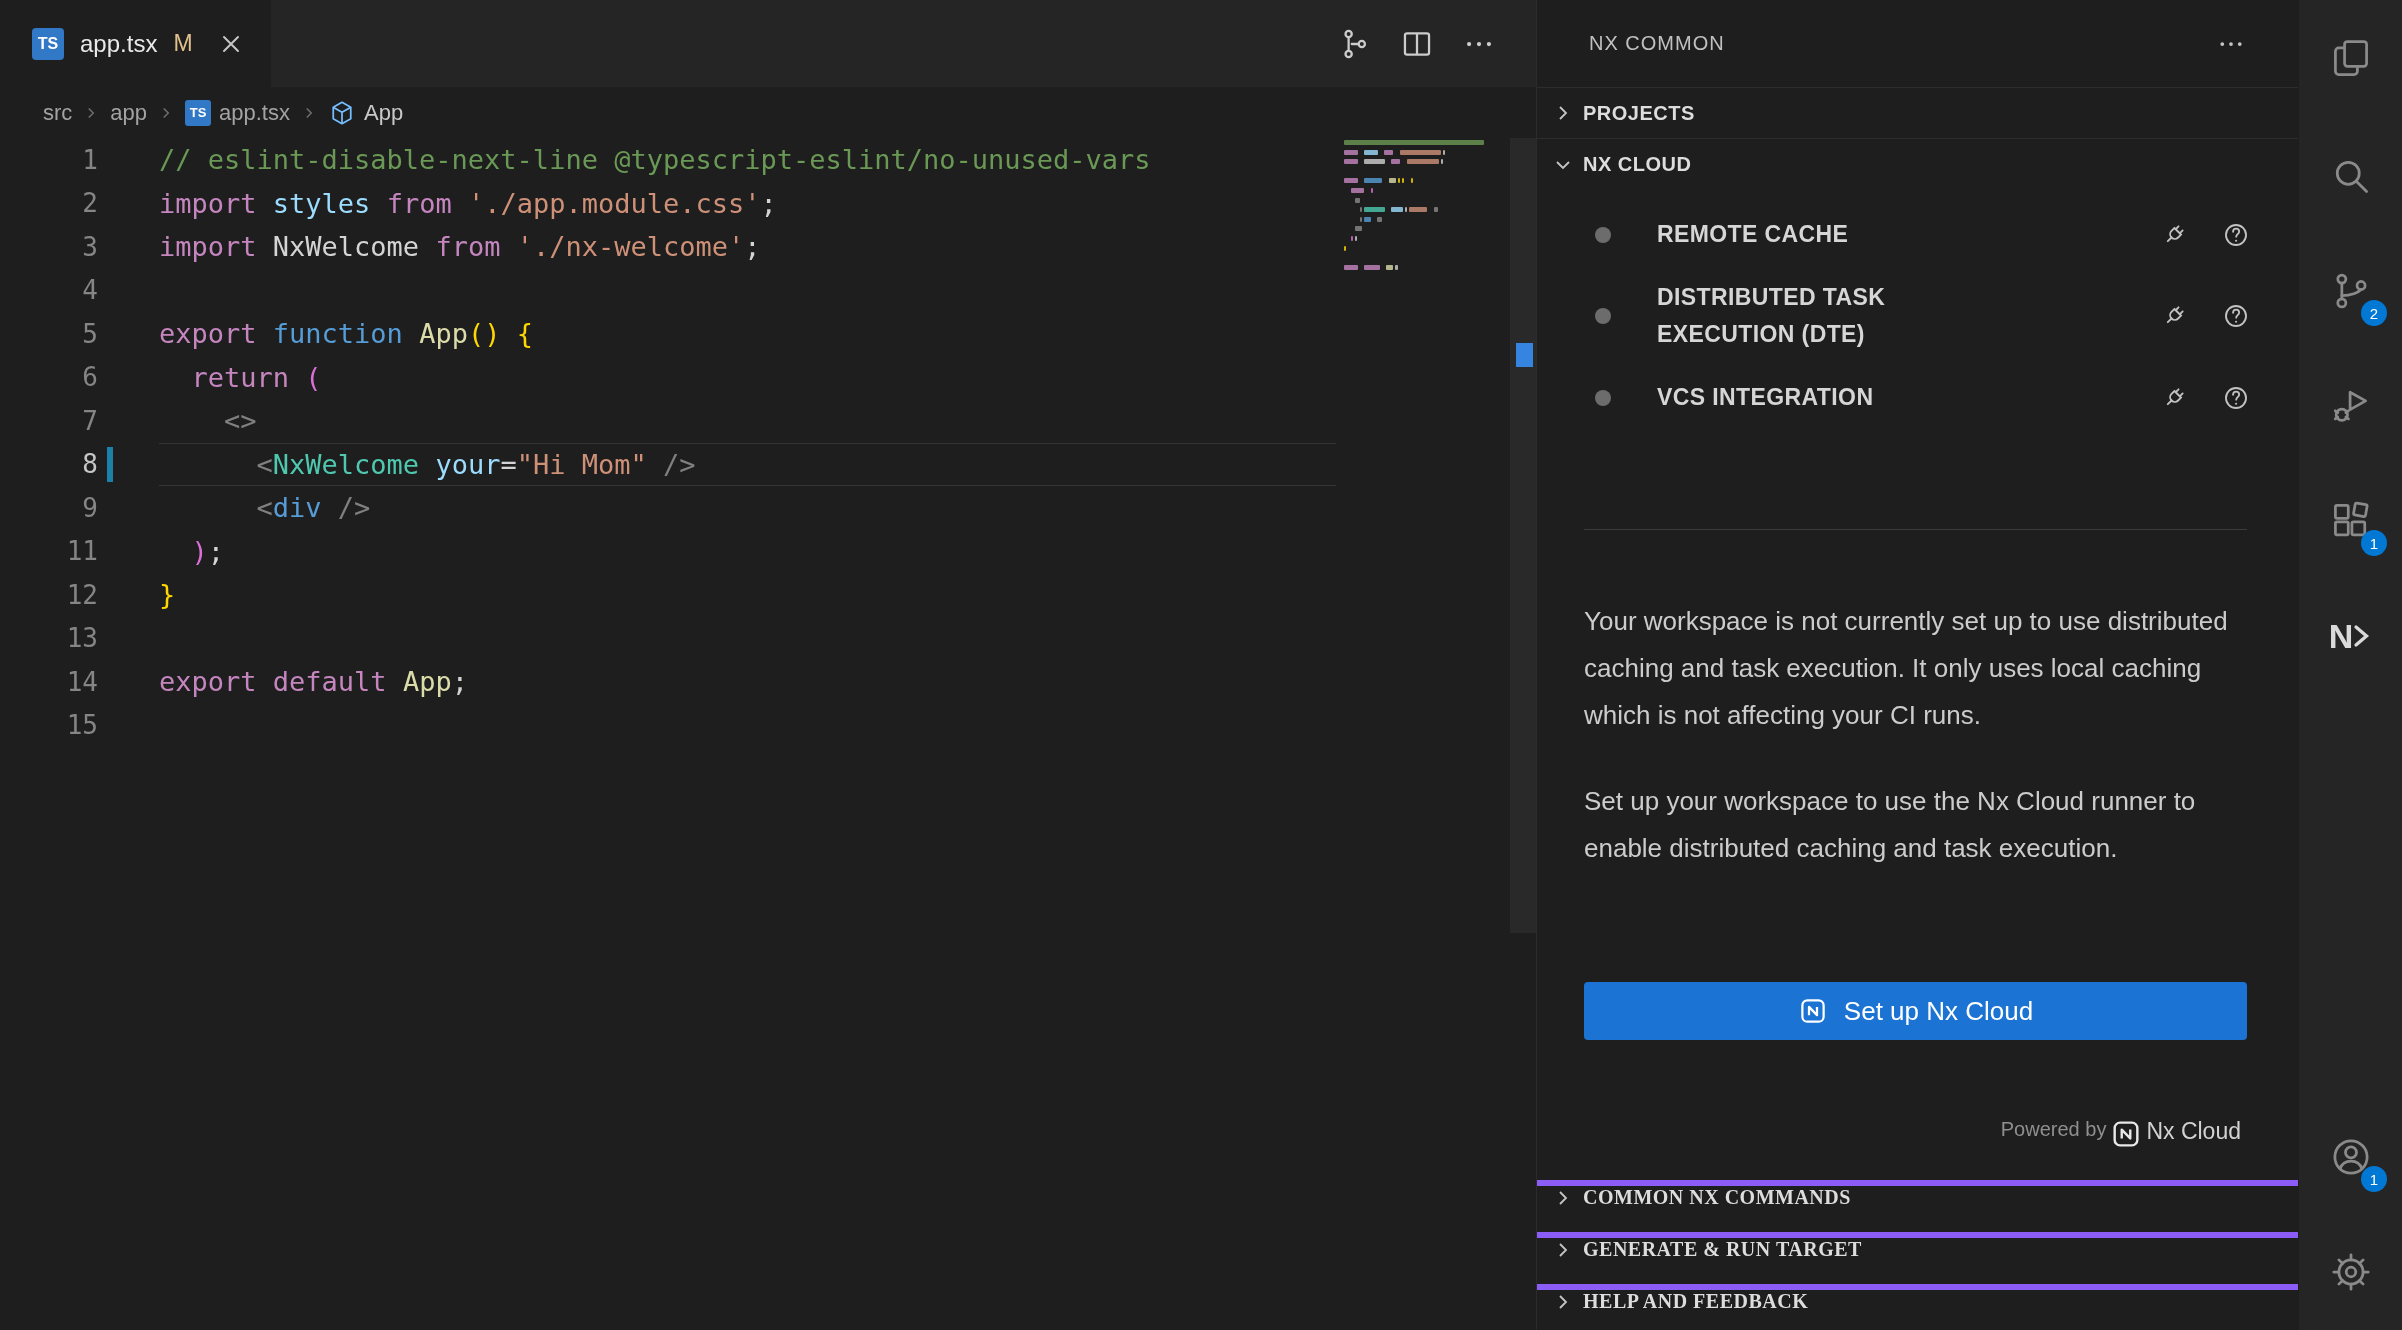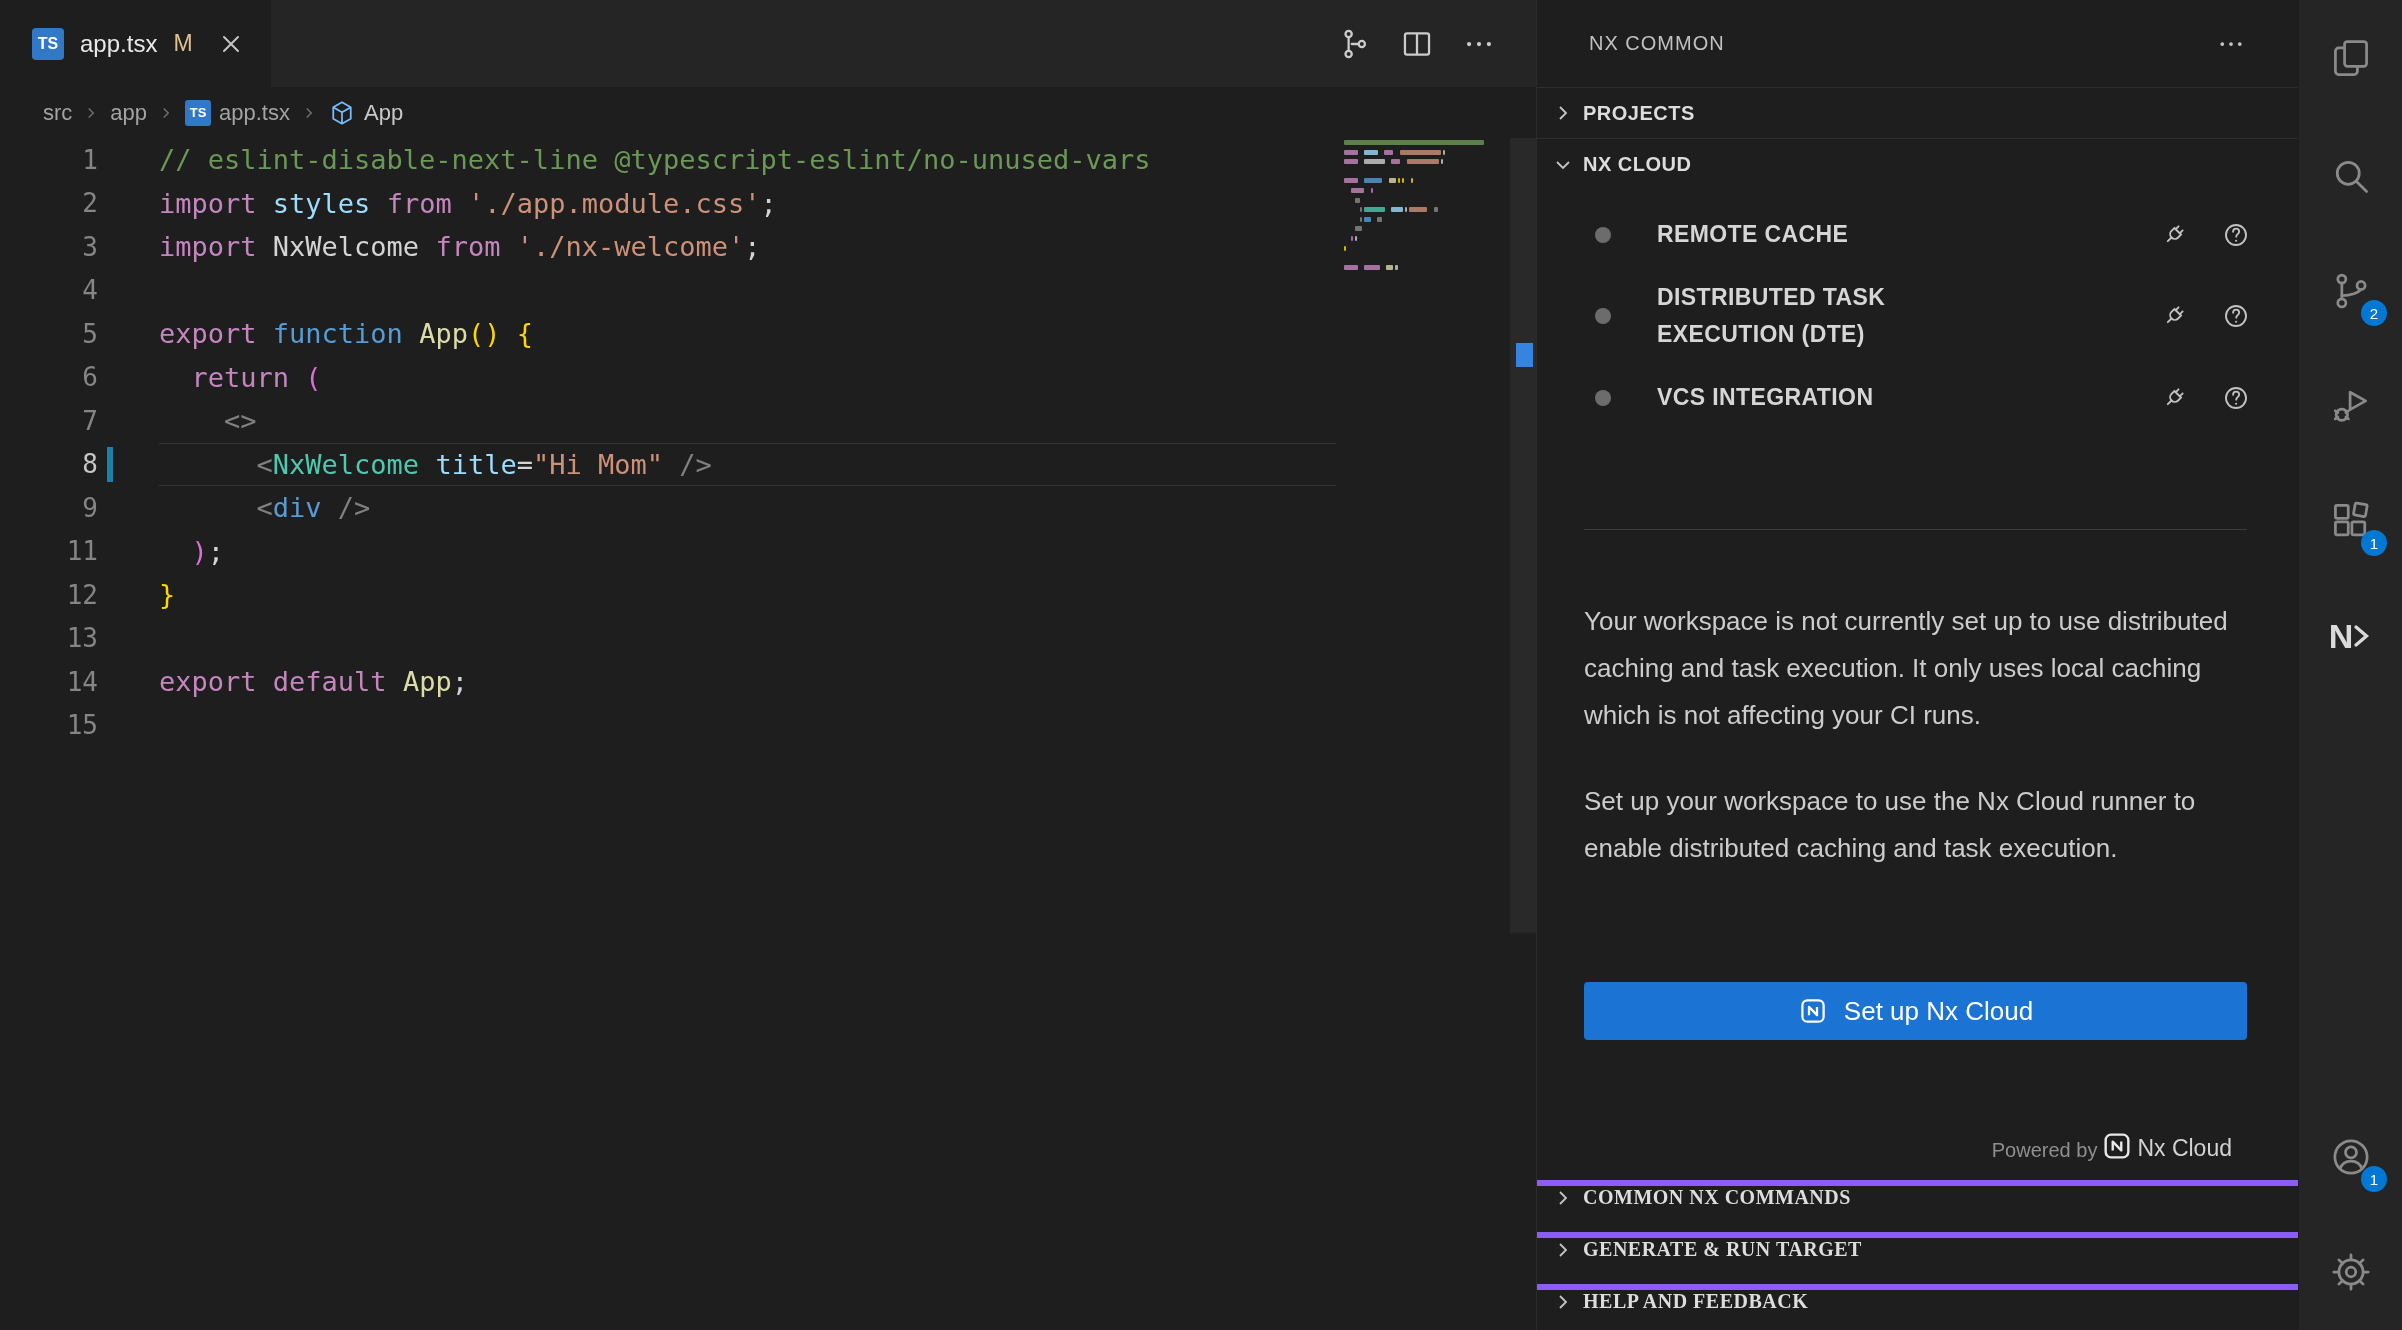--- a/index.html
+++ b/index.html
@@ -215,7 +215,7 @@
           <div class="code-line current modified">
             <div class="gutter">8</div>
             <div class="gutter-deco"></div>
-            <div class="line-text"><span class="tok-txt">      </span><span class="tok-pun">&lt;</span><span class="tok-comp">NxWelcome</span><span class="tok-txt"> </span><span class="tok-var">title</span><span class="tok-txt">=</span><span class="tok-str">"Hi Mom"</span><span class="tok-txt"> </span><span class="tok-pun">/&gt;</span></div>
+            <div class="line-text"><span class="tok-txt">      </span><span class="tok-pun">&lt;</span><span class="tok-comp">NxWelcome</span><span class="tok-txt"> </span><span class="tok-var">your</span><span class="tok-txt">=</span><span class="tok-str">"Hi Mom"</span><span class="tok-txt"> </span><span class="tok-pun">/&gt;</span></div>
           </div>
           <div class="code-line">
             <div class="gutter">9</div>

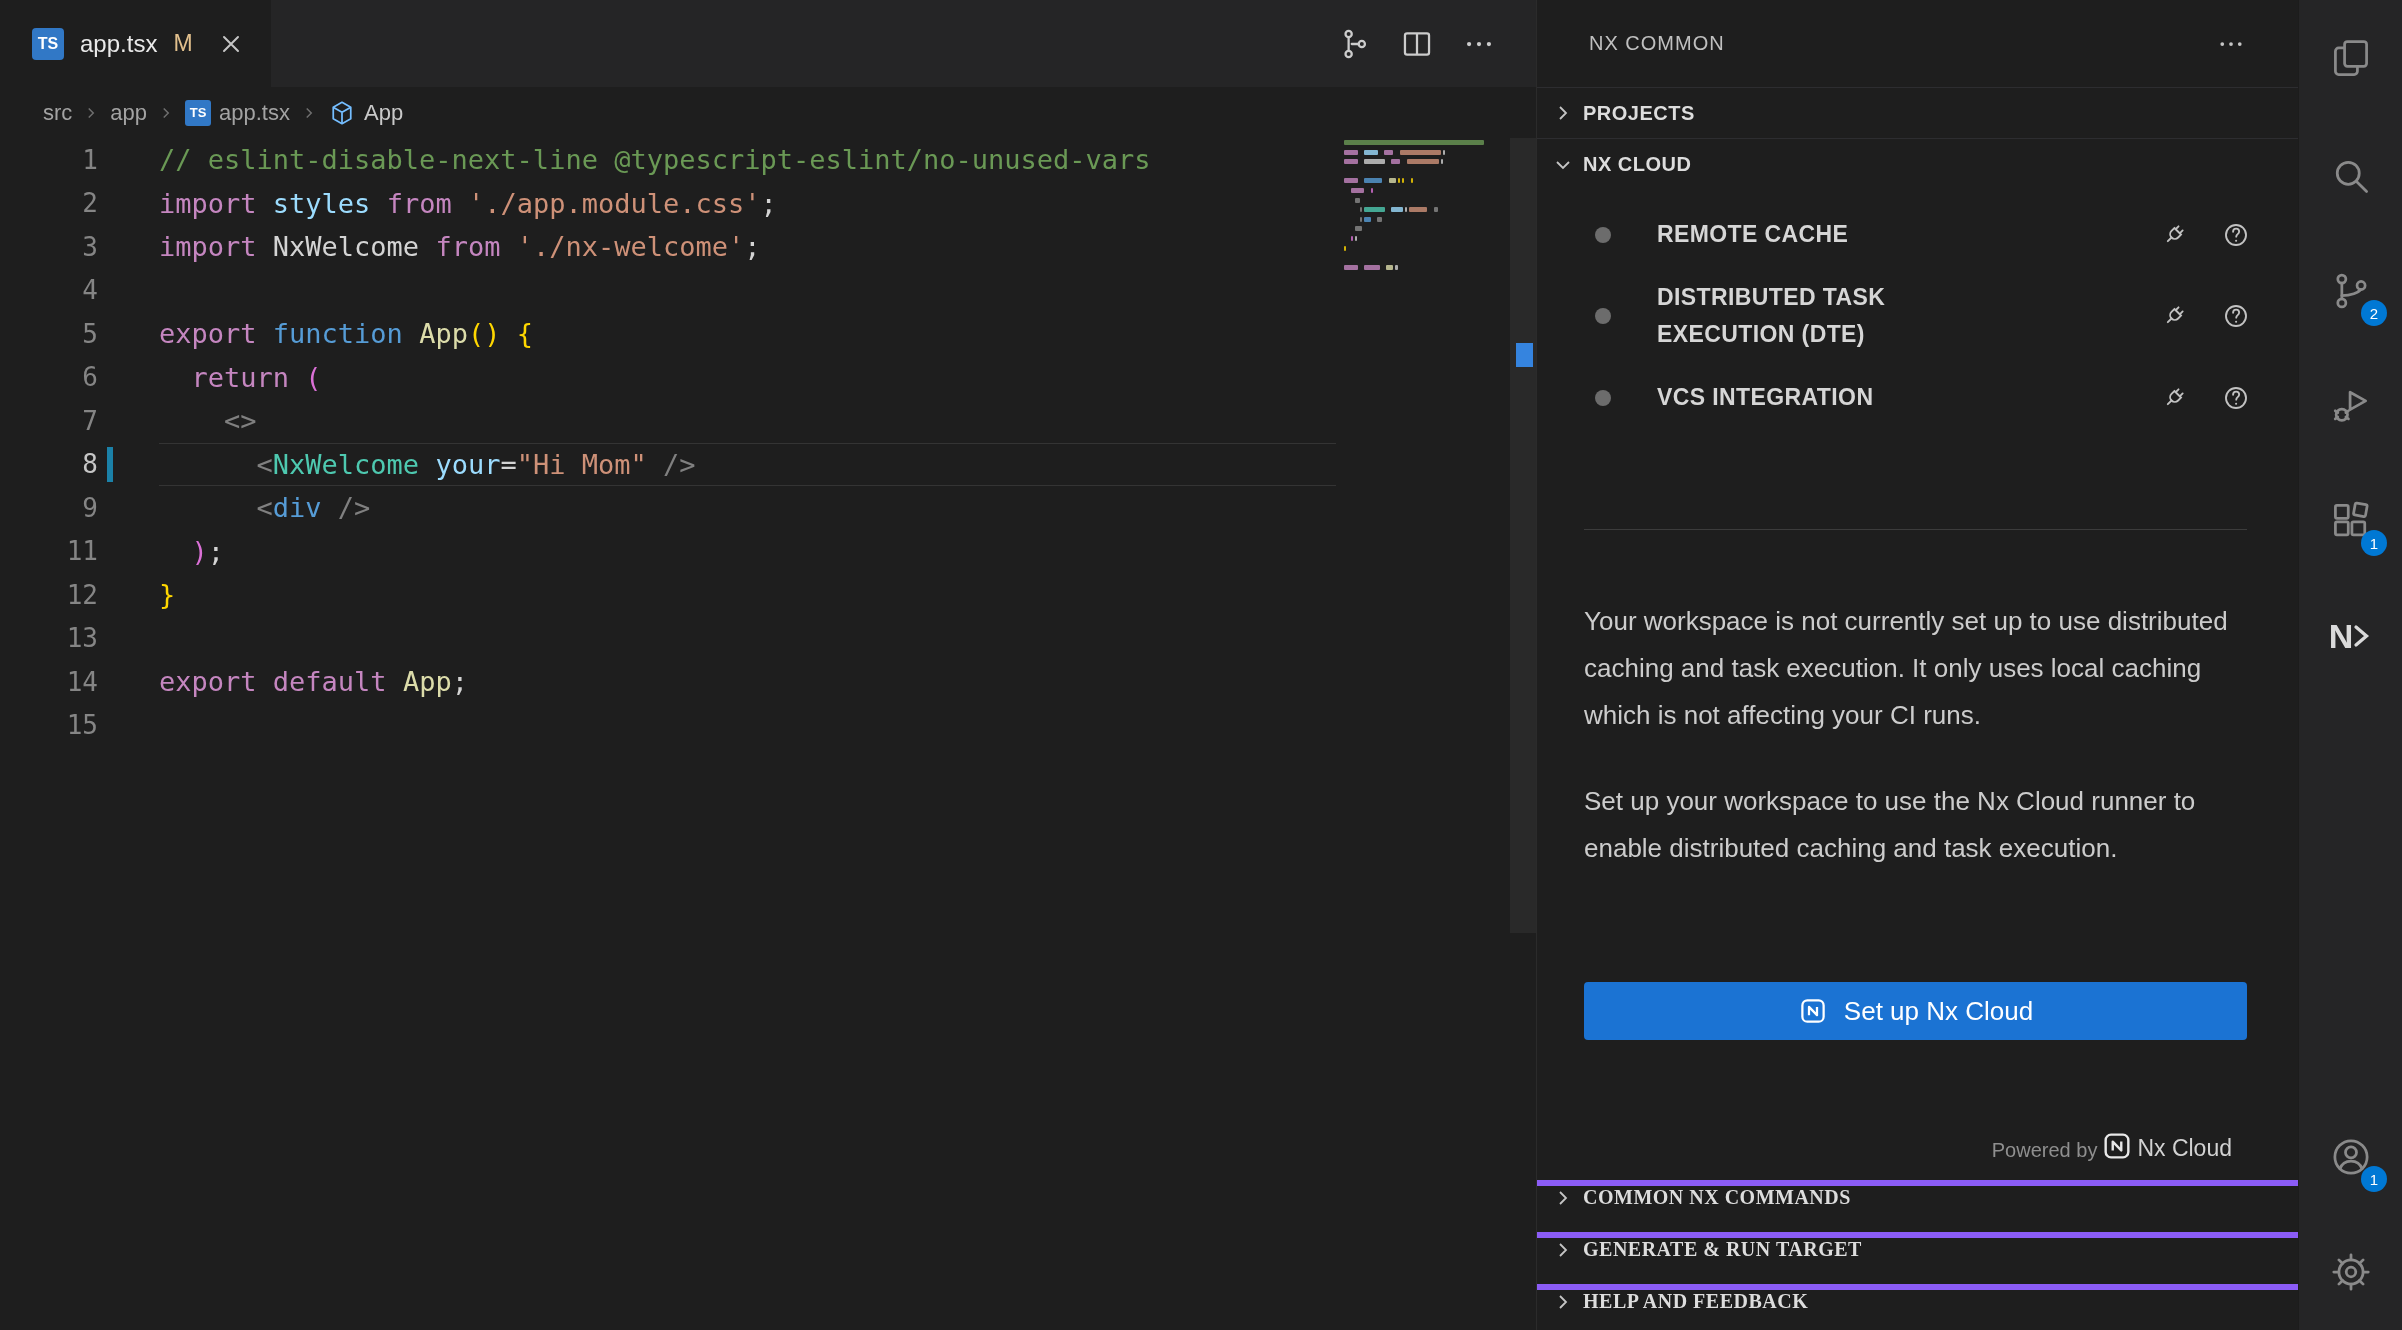--- a/index.html
+++ b/index.html
@@ -77,7 +77,7 @@
     border-radius:4px; color:#ffffff; font-size:26px; font-family:"Liberation Sans",sans-serif;
     display:flex; align-items:center; justify-content:center; gap:16px; cursor:pointer; }
 
-  .powered { position:absolute; top:1118px; right:66px; height:44px; display:flex; align-items:flex-end; gap:4px; }
+  .powered { position:absolute; top:1118px; right:57px; height:44px; display:flex; align-items:flex-start; gap:4px; }
   .powered-label { font-size:20px; color:#8f8f8f; }
   .powered-brand { font-size:23px; color:#d2d2d2; }
   .powered svg { color:#e8e8e8; }

